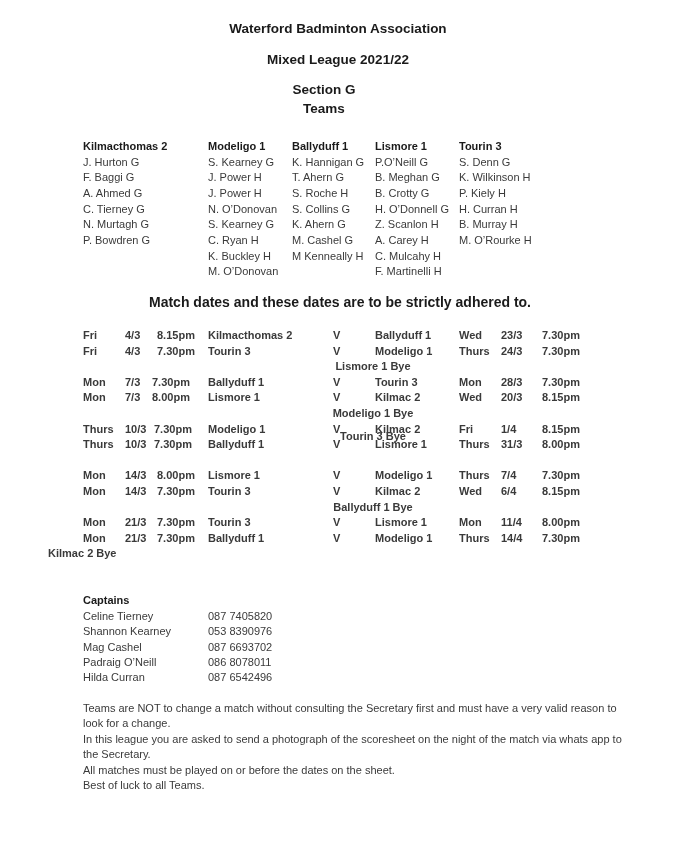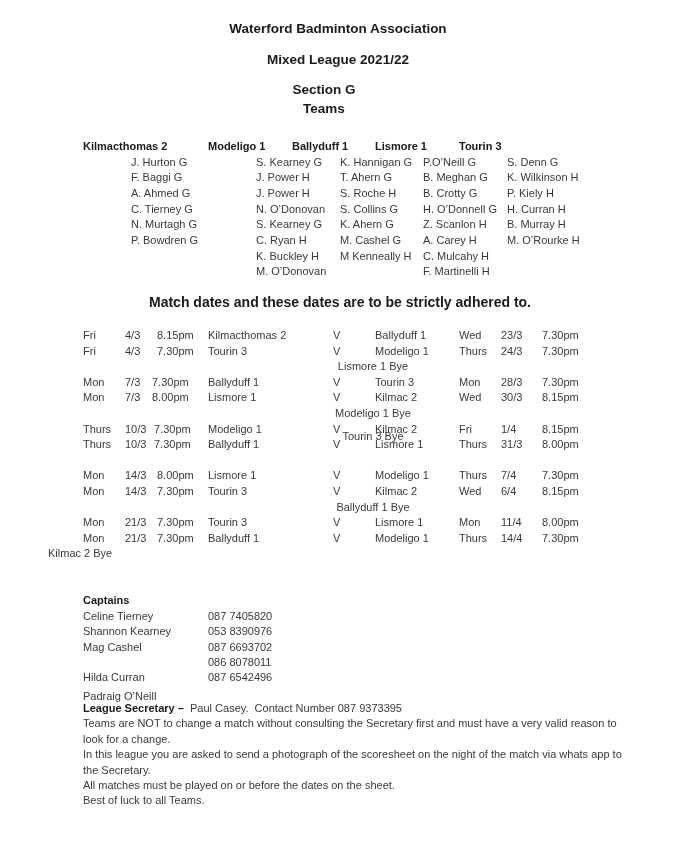--- a/index.html
+++ b/index.html
@@ -9,7 +9,7 @@
   .title { font-weight:bold; color:#1a1a1a; font-size:13.5px; left:0; width:676px; text-align:center; }
   .teams-col { position:absolute; top:139px; }
   .teams-col .head { font-weight:bold; color:#1a1a1a; height:15.5px; line-height:15.5px; }
-  .teams-col .pl { height:15.7px; line-height:15.7px;margin-left:48px; }
+  .teams-col .pl { height:15.7px; line-height:15.7px; }
   .fx-row { position:absolute; left:0; width:540px; height:15.6px; line-height:15.6px; }
   .fx-row span { position:absolute; white-space:nowrap; }
   .bye { position:absolute; white-space:nowrap;padding-left:48px; }

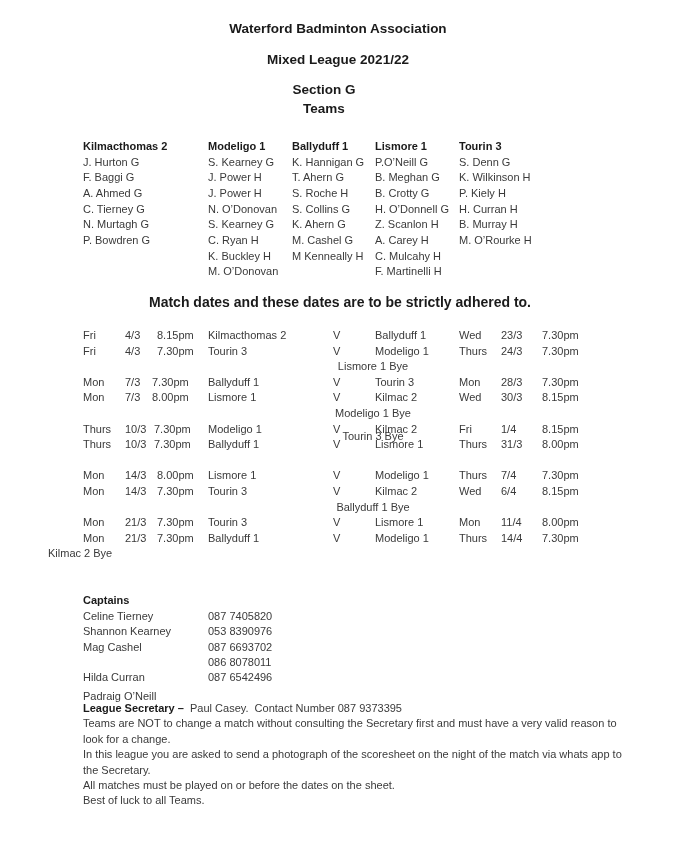--- a/index.html
+++ b/index.html
@@ -10,7 +10,7 @@
   .teams-col { position:absolute; top:139px; }
   .teams-col .head { font-weight:bold; color:#1a1a1a; height:15.5px; line-height:15.5px; }
   .teams-col .pl { height:15.7px; line-height:15.7px; }
-  .fx-row { position:absolute; left:0; width:540px; height:15.6px; line-height:15.6px; }
+  .fx-row { position:absolute; left:0; width:540px; height:15.6px; line-height:15.6px;font-weight:bold; }
   .fx-row span { position:absolute; white-space:nowrap; }
   .bye { position:absolute; white-space:nowrap;padding-left:48px; }
   .cap-head { font-weight:bold; color:#1a1a1a; }

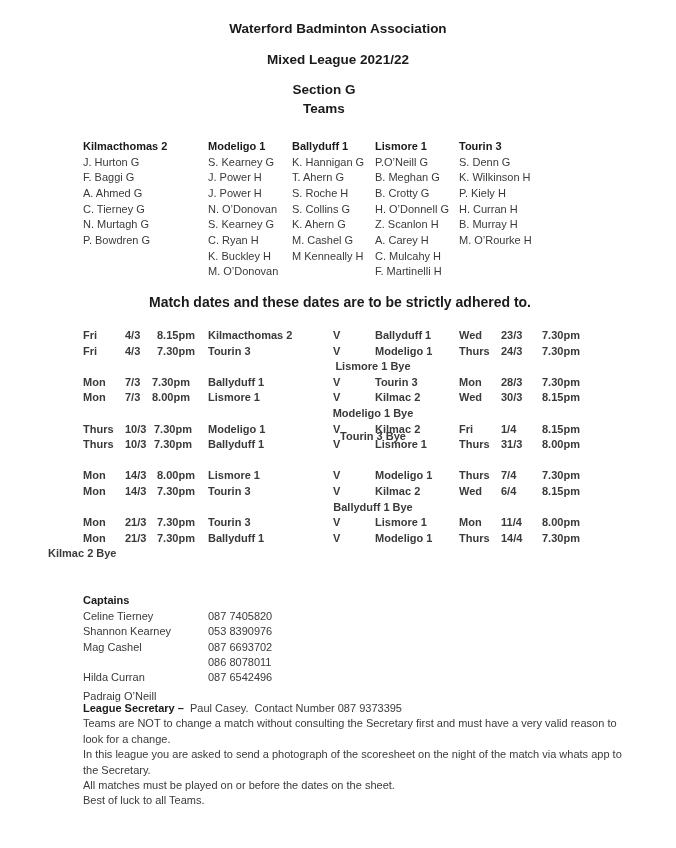--- a/index.html
+++ b/index.html
@@ -129,7 +129,7 @@
         <span style="left: 333px;">V</span>
         <span style="left: 375px;">Kilmac 2</span>
         <span style="left: 459px;">Wed</span>
-        <span style="left: 501px;">30/3</span>
+        <span style="left: 501px;">20/3</span>
         <span style="left: 542px;">8.15pm</span>
       </div>
       <div class="fx-row" style="top: 406px;">

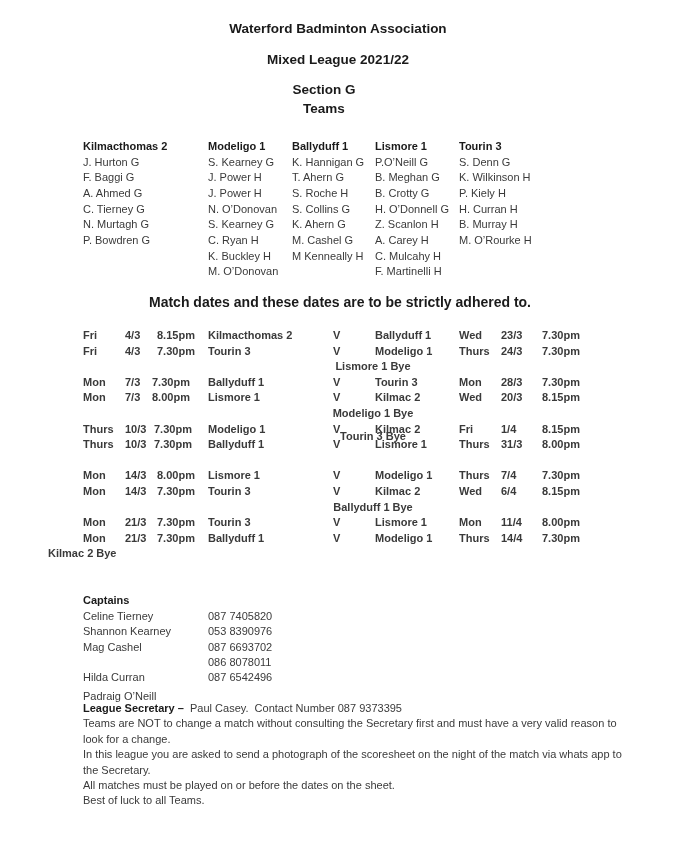--- a/index.html
+++ b/index.html
@@ -227,7 +227,7 @@
         <span style="left: 125px;">087 6693702</span>
       </div>
       <div class="cap-row" style="top: 654.9px;">
-        <span style="left: 0px; margin-top: 34px;">Padraig O’Neill</span>
+        <span style="left: 0px;">Padraig O’Neill</span>
         <span style="left: 125px;">086 8078011</span>
       </div>
       <div class="cap-row" style="top: 670.2px;">

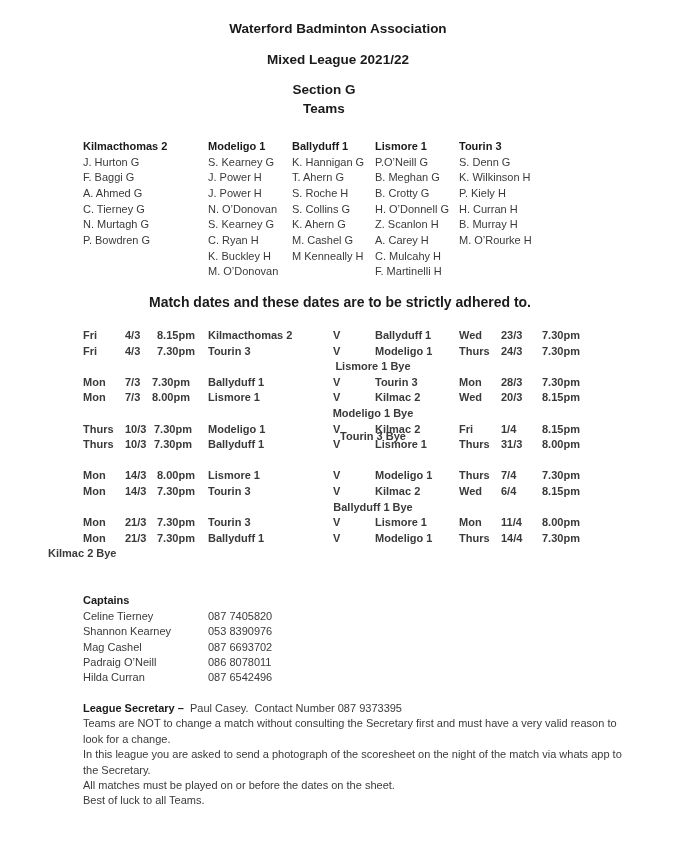--- a/index.html
+++ b/index.html
@@ -237,7 +237,6 @@
     </div>
 
   <div class="notes">
-    <p><span class="bold">League Secretary –</span><span style="white-space:pre;">  Paul Casey.  Contact Number 087 9373395</span></p>
     <p>Teams are NOT to change a match without consulting the Secretary first and must have a very valid reason to look for a change.</p>
     <p>In this league you are asked to send a photograph of the scoresheet on the night of the match via whats app to the Secretary.</p>
     <p>All matches must be played on or before the dates on the sheet.</p>

